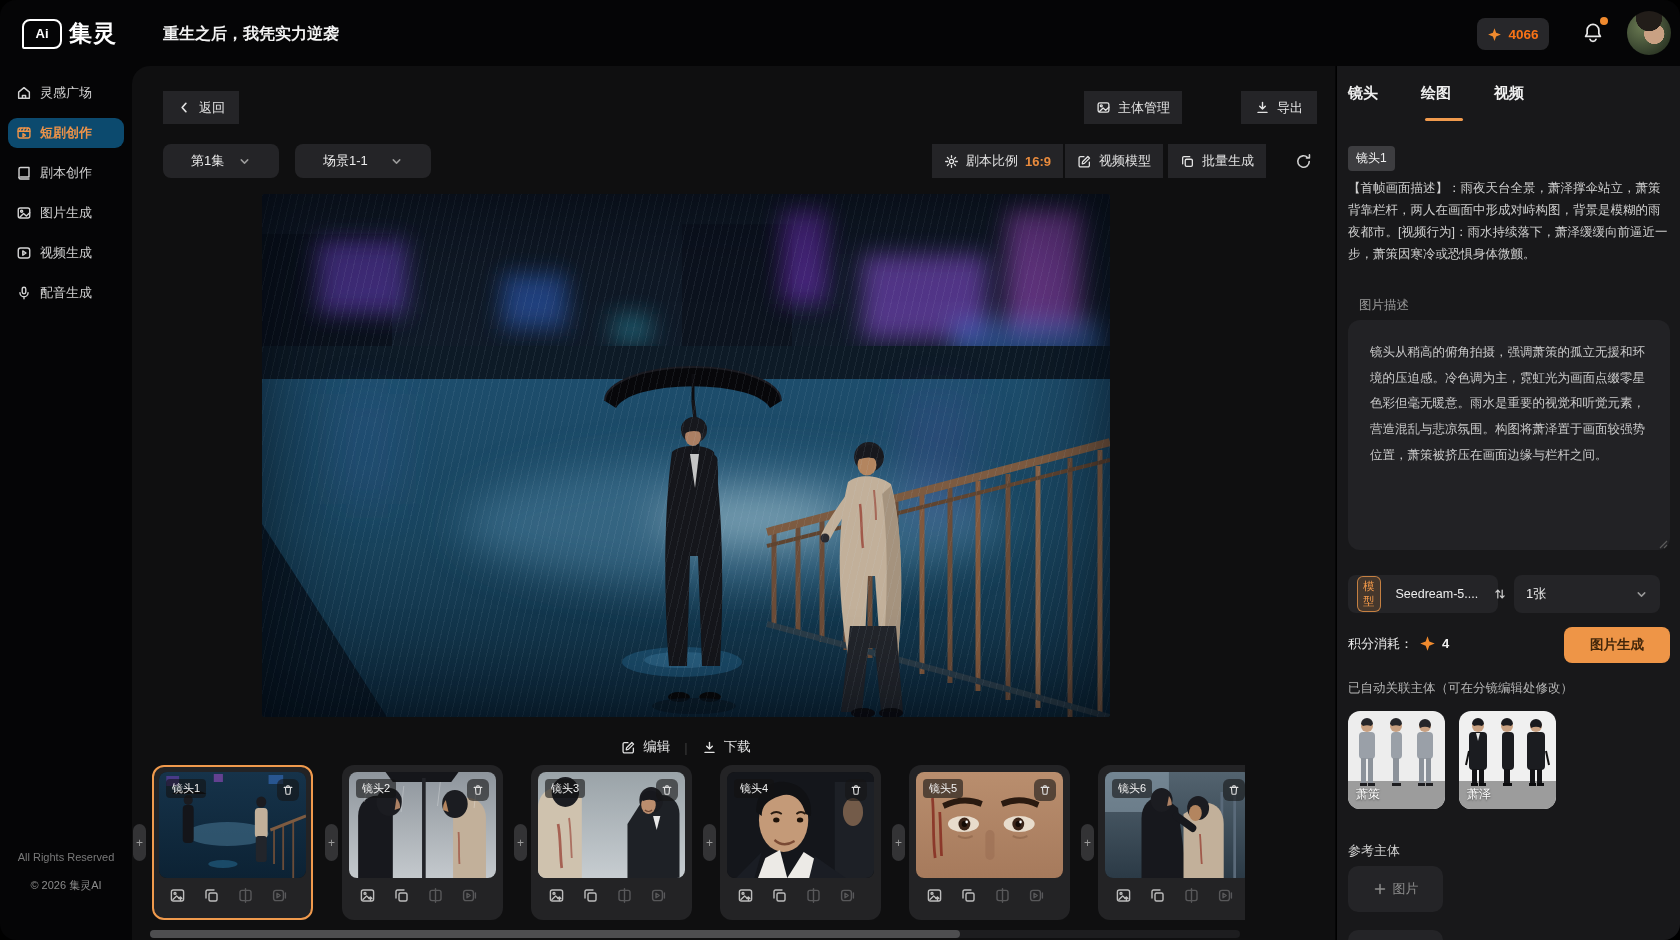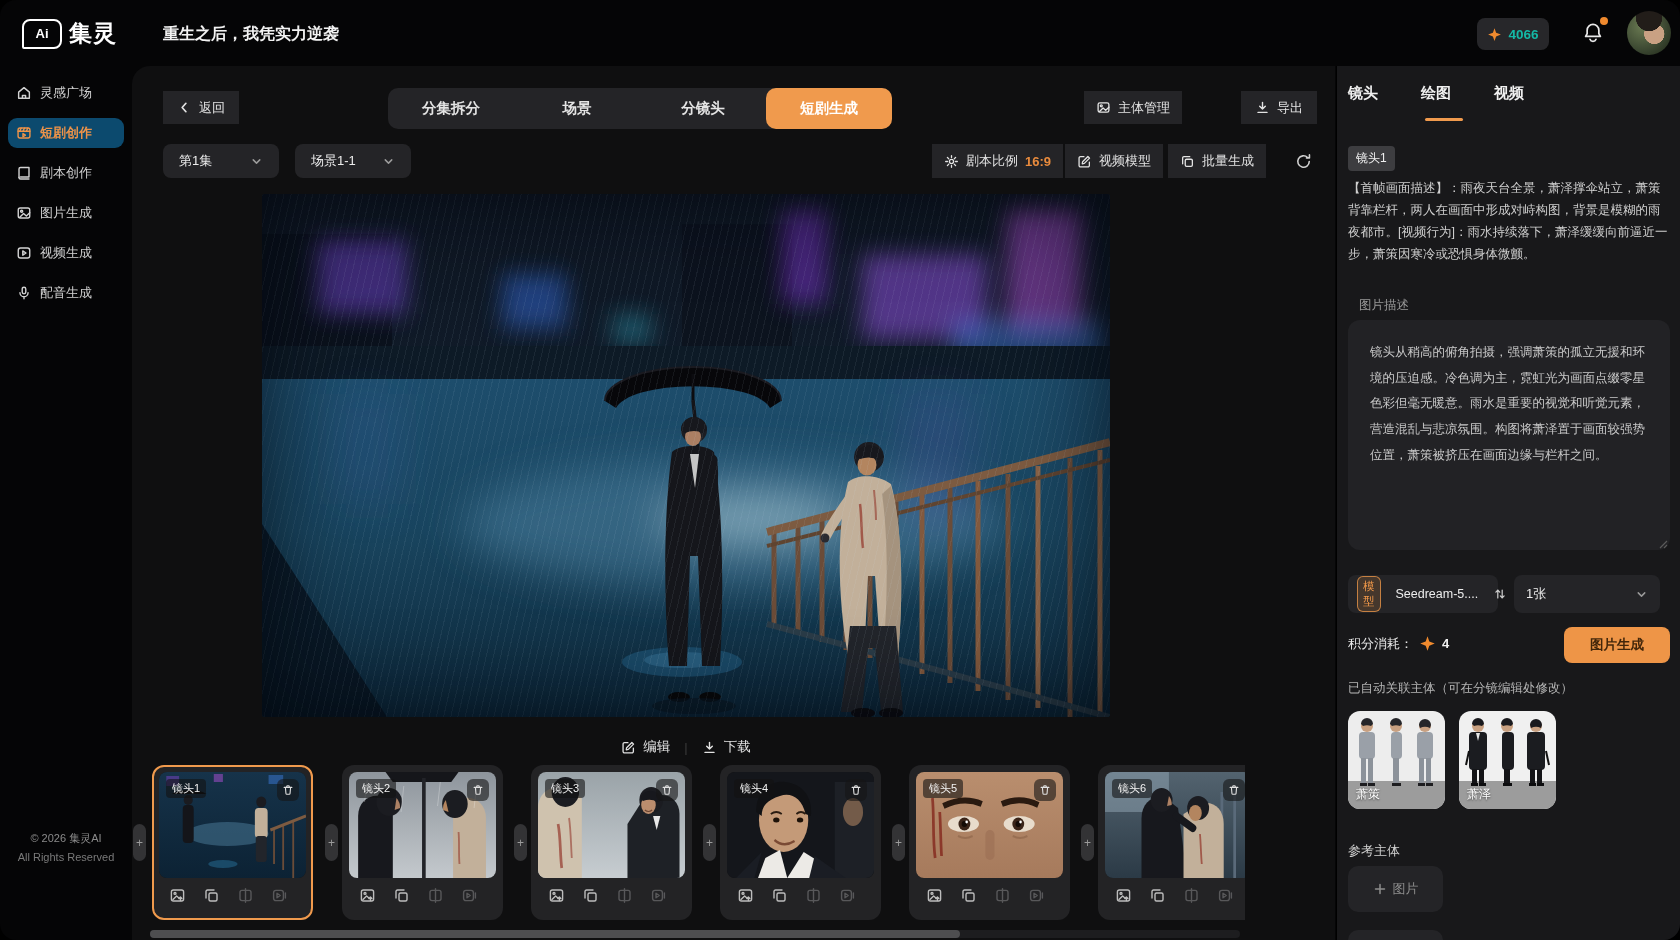--- a/index.html
+++ b/index.html
@@ -22,7 +22,7 @@
   
   .topbar { position:absolute; left:132px; top:0; width:1548px; height:66px; background:#050506; z-index:4; }
   .page-title { position:absolute; left:31px; top:24px; font-size:16px; font-weight:600; color:#f2f2f2; }
-  .credits { position:absolute; left:1345px; top:18px; width:72px; height:32px; background:#27272a; border-radius:8px; display:flex; align-items:center; justify-content:center; gap:6px; color:#14b8a6; font-size:13.5px; font-weight:600; cursor:pointer; }
+  .credits { position:absolute; left:1345px; top:18px; width:72px; height:32px; background:#27272a; border-radius:8px; display:flex; align-items:center; justify-content:center; gap:6px; color:#f97316; font-size:13.5px; font-weight:600; cursor:pointer; }
   .bell { position:absolute; left:1448px; top:20px; width:26px; height:26px; color:#e8e8e8; cursor:pointer; }
   .bell-dot { position:absolute; right:-2px; top:-3px; width:8px; height:8px; border-radius:50%; background:#f08a2e; }
   .avatar { position:absolute; left:1495px; top:11px; width:44px; height:44px; border-radius:50%; cursor:pointer;

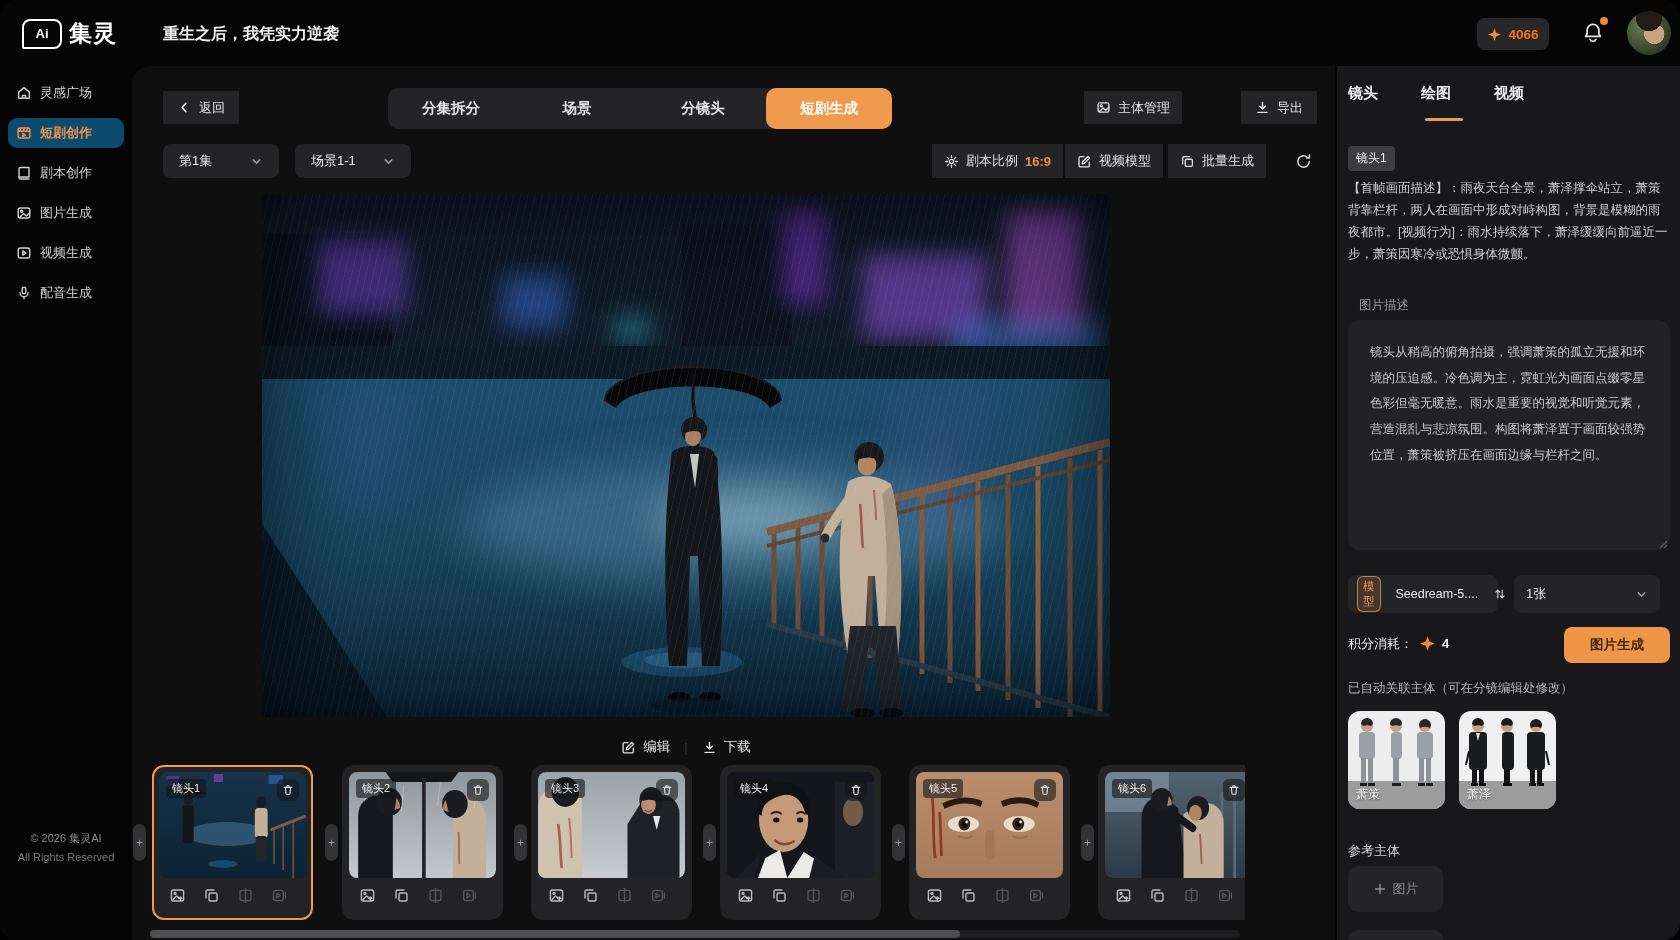--- a/index.html
+++ b/index.html
@@ -196,20 +196,6 @@
       <span>返回</span>
     </div>
 
-    <div class="tab-group">
-      <div class="seg-tab">
-          <span>分集拆分</span>
-        </div>
-      <div class="seg-tab">
-          <span>场景</span>
-        </div>
-      <div class="seg-tab">
-          <span>分镜头</span>
-        </div>
-      <div class="seg-tab active">
-          <span>短剧生成</span>
-        </div>
-    </div>
 
     <div class="btn subject-manage-btn">
       <svg viewBox="0 0 17 17" fill="none" stroke="currentColor" stroke-width="1.5" stroke-linecap="round" stroke-linejoin="round">

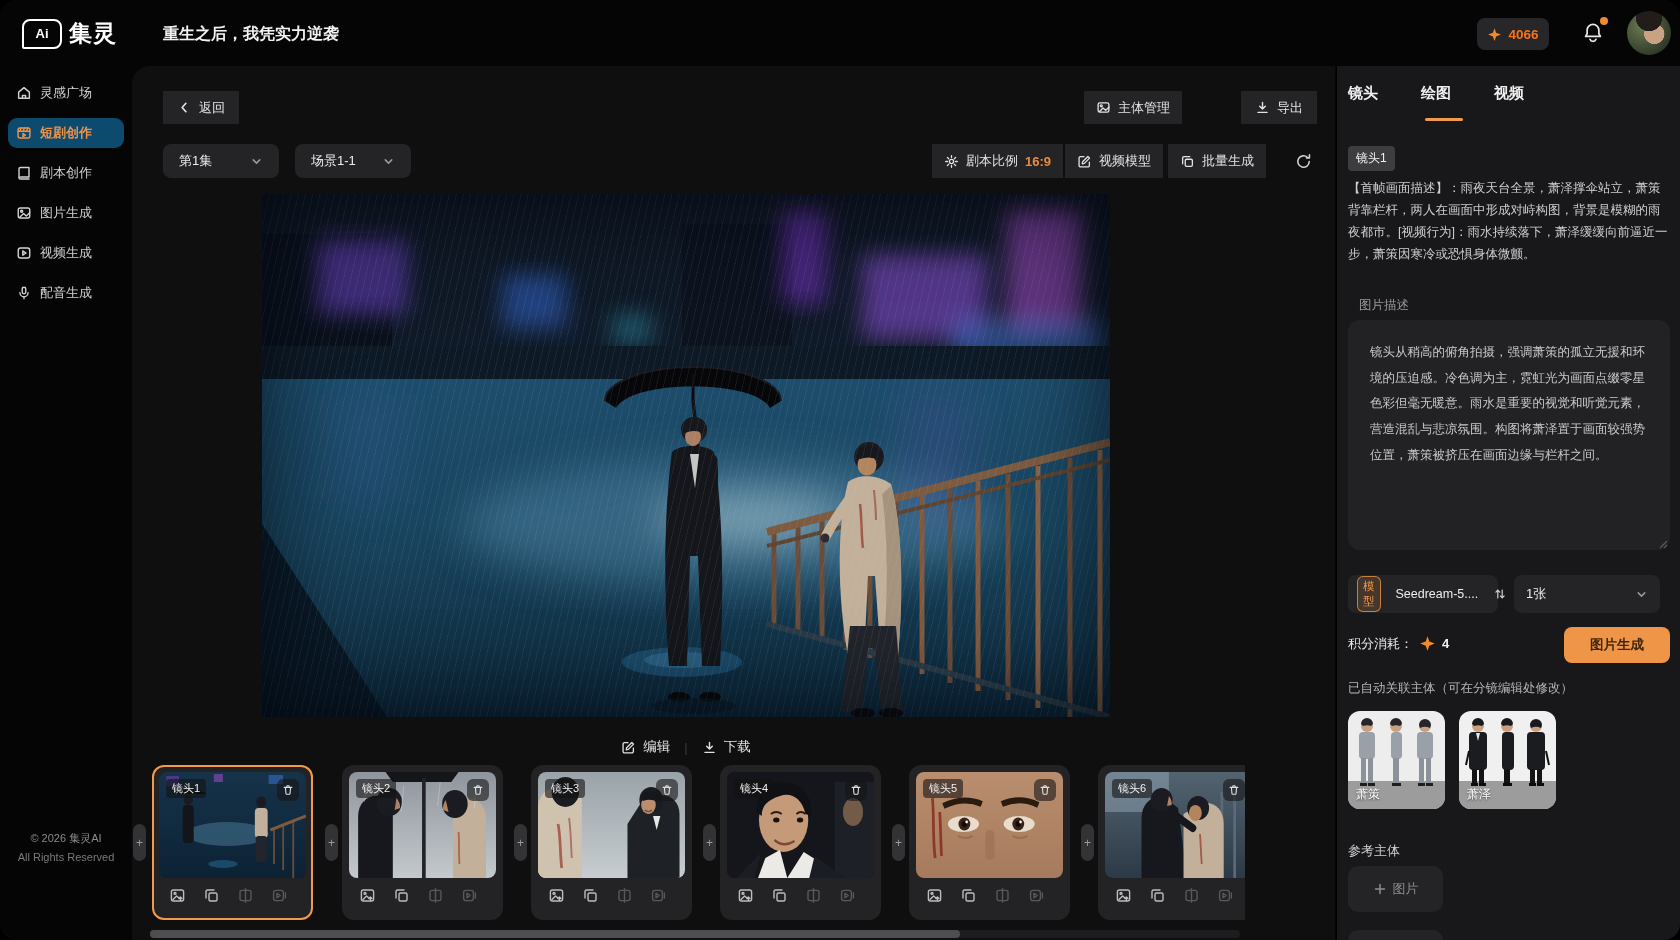--- a/index.html
+++ b/index.html
@@ -42,7 +42,7 @@
   .subject-manage-btn { position:absolute; left:952px; top:25px; height:33px; padding:0 12px; }
   .export-btn { position:absolute; left:1109px; top:25px; height:33px; padding:0 14px; }
 
-  .dropdown { position:absolute; top:78px; height:34px; background:#242427; border-radius:8px; display:flex; align-items:center; justify-content:space-between; padding:0 16px; font-size:13px; color:#ececec; cursor:pointer; }
+  .dropdown { position:absolute; top:78px; height:34px; background:#242427; border-radius:8px; display:flex; align-items:center; justify-content:space-between; padding:0 28px; font-size:13px; color:#ececec; cursor:pointer; }
   .dropdown svg { width:13px; height:13px; color:#9a9a9a; }
   .dd-episode { left:31px; width:116px; }
   .dd-scene { left:163px; width:116px; }

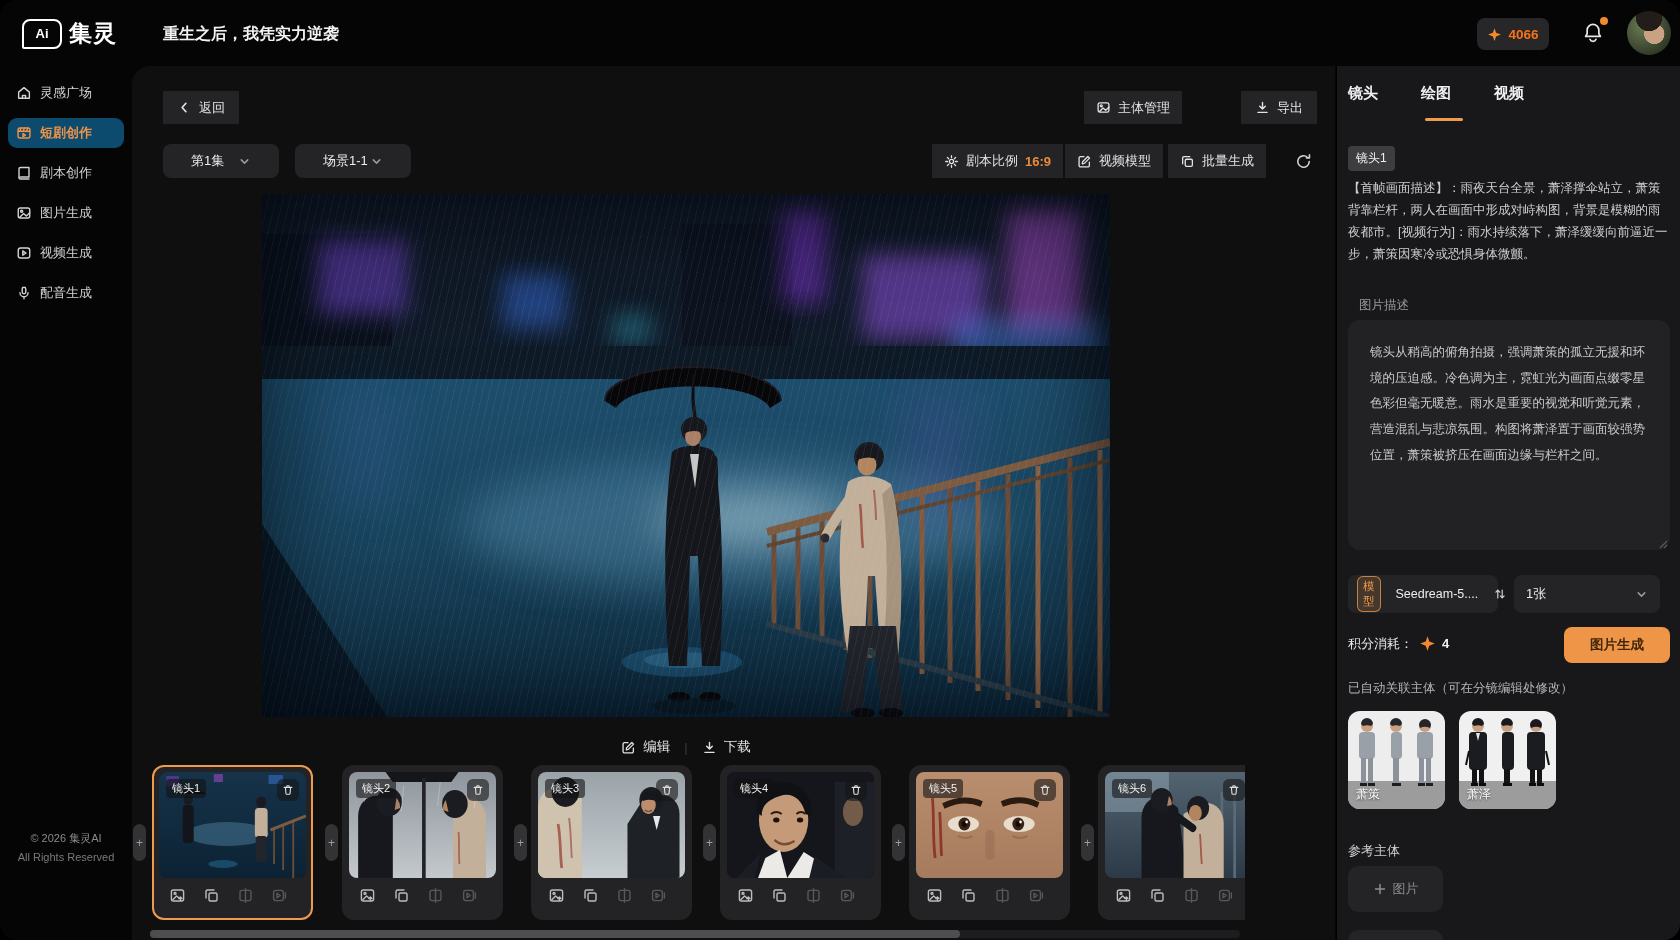--- a/index.html
+++ b/index.html
@@ -45,7 +45,7 @@
   .dropdown { position:absolute; top:78px; height:34px; background:#242427; border-radius:8px; display:flex; align-items:center; justify-content:space-between; padding:0 28px; font-size:13px; color:#ececec; cursor:pointer; }
   .dropdown svg { width:13px; height:13px; color:#9a9a9a; }
   .dd-episode { left:31px; width:116px; }
-  .dd-scene { left:163px; width:116px; }
+  .dd-scene { left:163px; width:136px; }
   .ratio-btn { position:absolute; left:800px; top:78px; height:34px; padding:0 12px; }
   .ratio-val { color:#E98B3D; font-weight:600; }
   .model-btn { position:absolute; left:933px; top:78px; height:34px; padding:0 12px; }

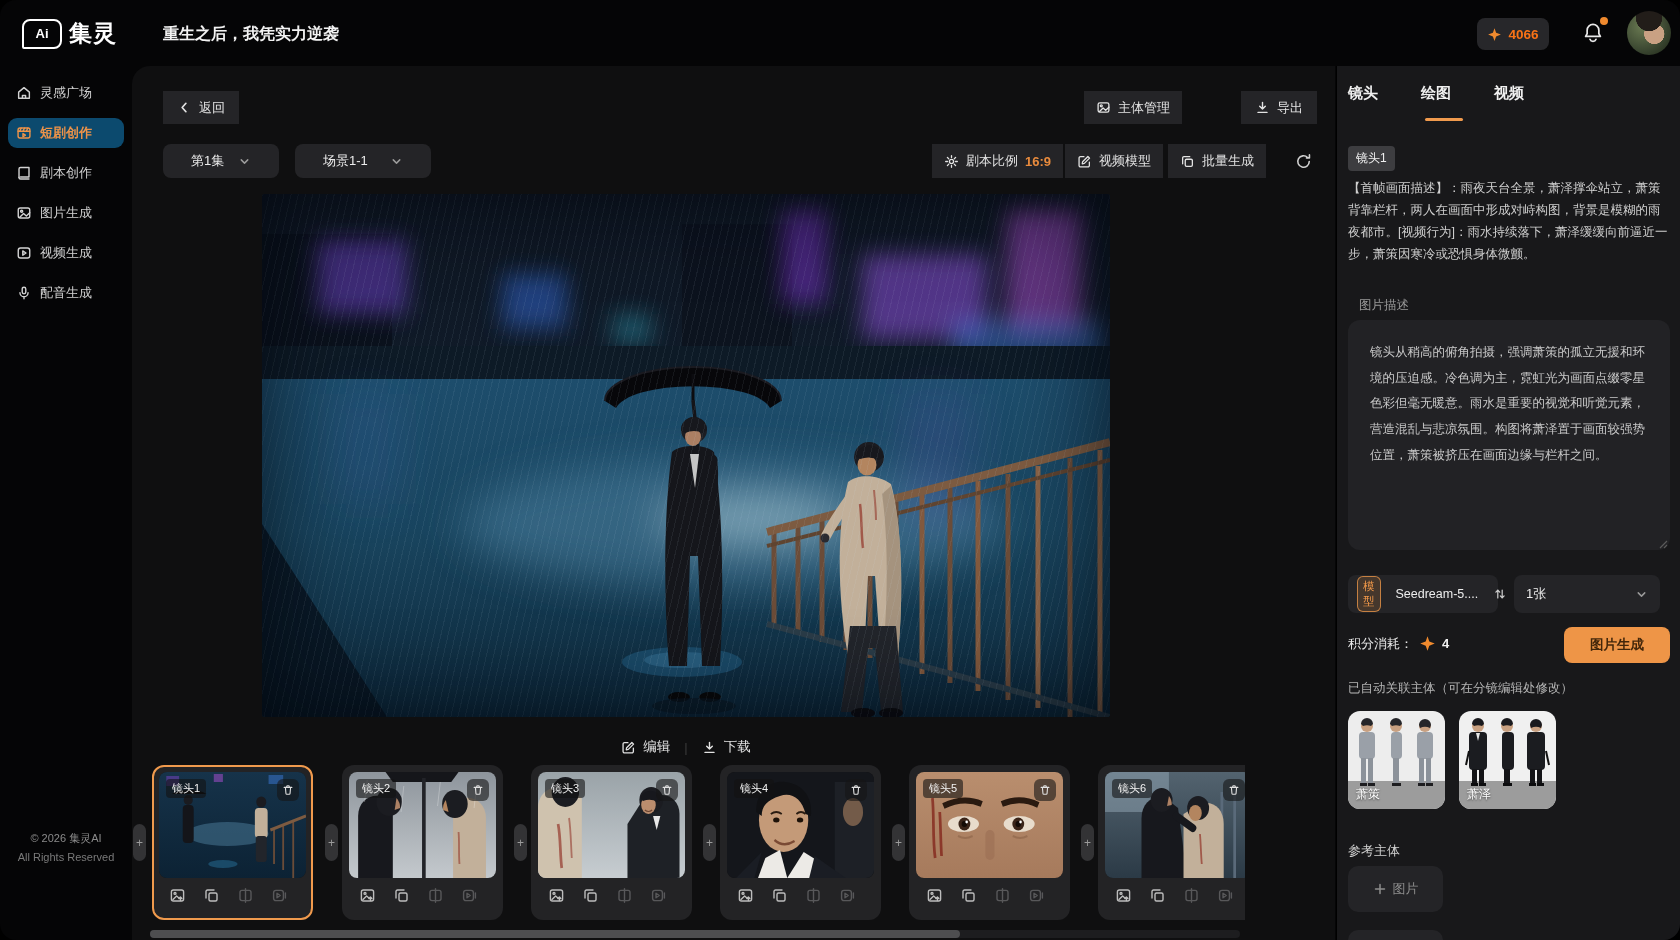--- a/index.html
+++ b/index.html
@@ -17,7 +17,7 @@
   .nav-item svg { width:16px; height:16px; flex:none; }
   .nav-item.active { background:#0c4a6e; color:#ED9349; font-weight:600; }
   .side-foot { position:absolute; left:0; width:132px; text-align:center; color:#8b8b8b; font-size:11px; }
-  .foot1 { top:831px; } .foot2 { top:851px; color:#7a7a7a; }
+  .foot1 { top:878px; } .foot2 { top:851px; color:#7a7a7a; }
 
   
   .topbar { position:absolute; left:132px; top:0; width:1548px; height:66px; background:#050506; z-index:4; }

